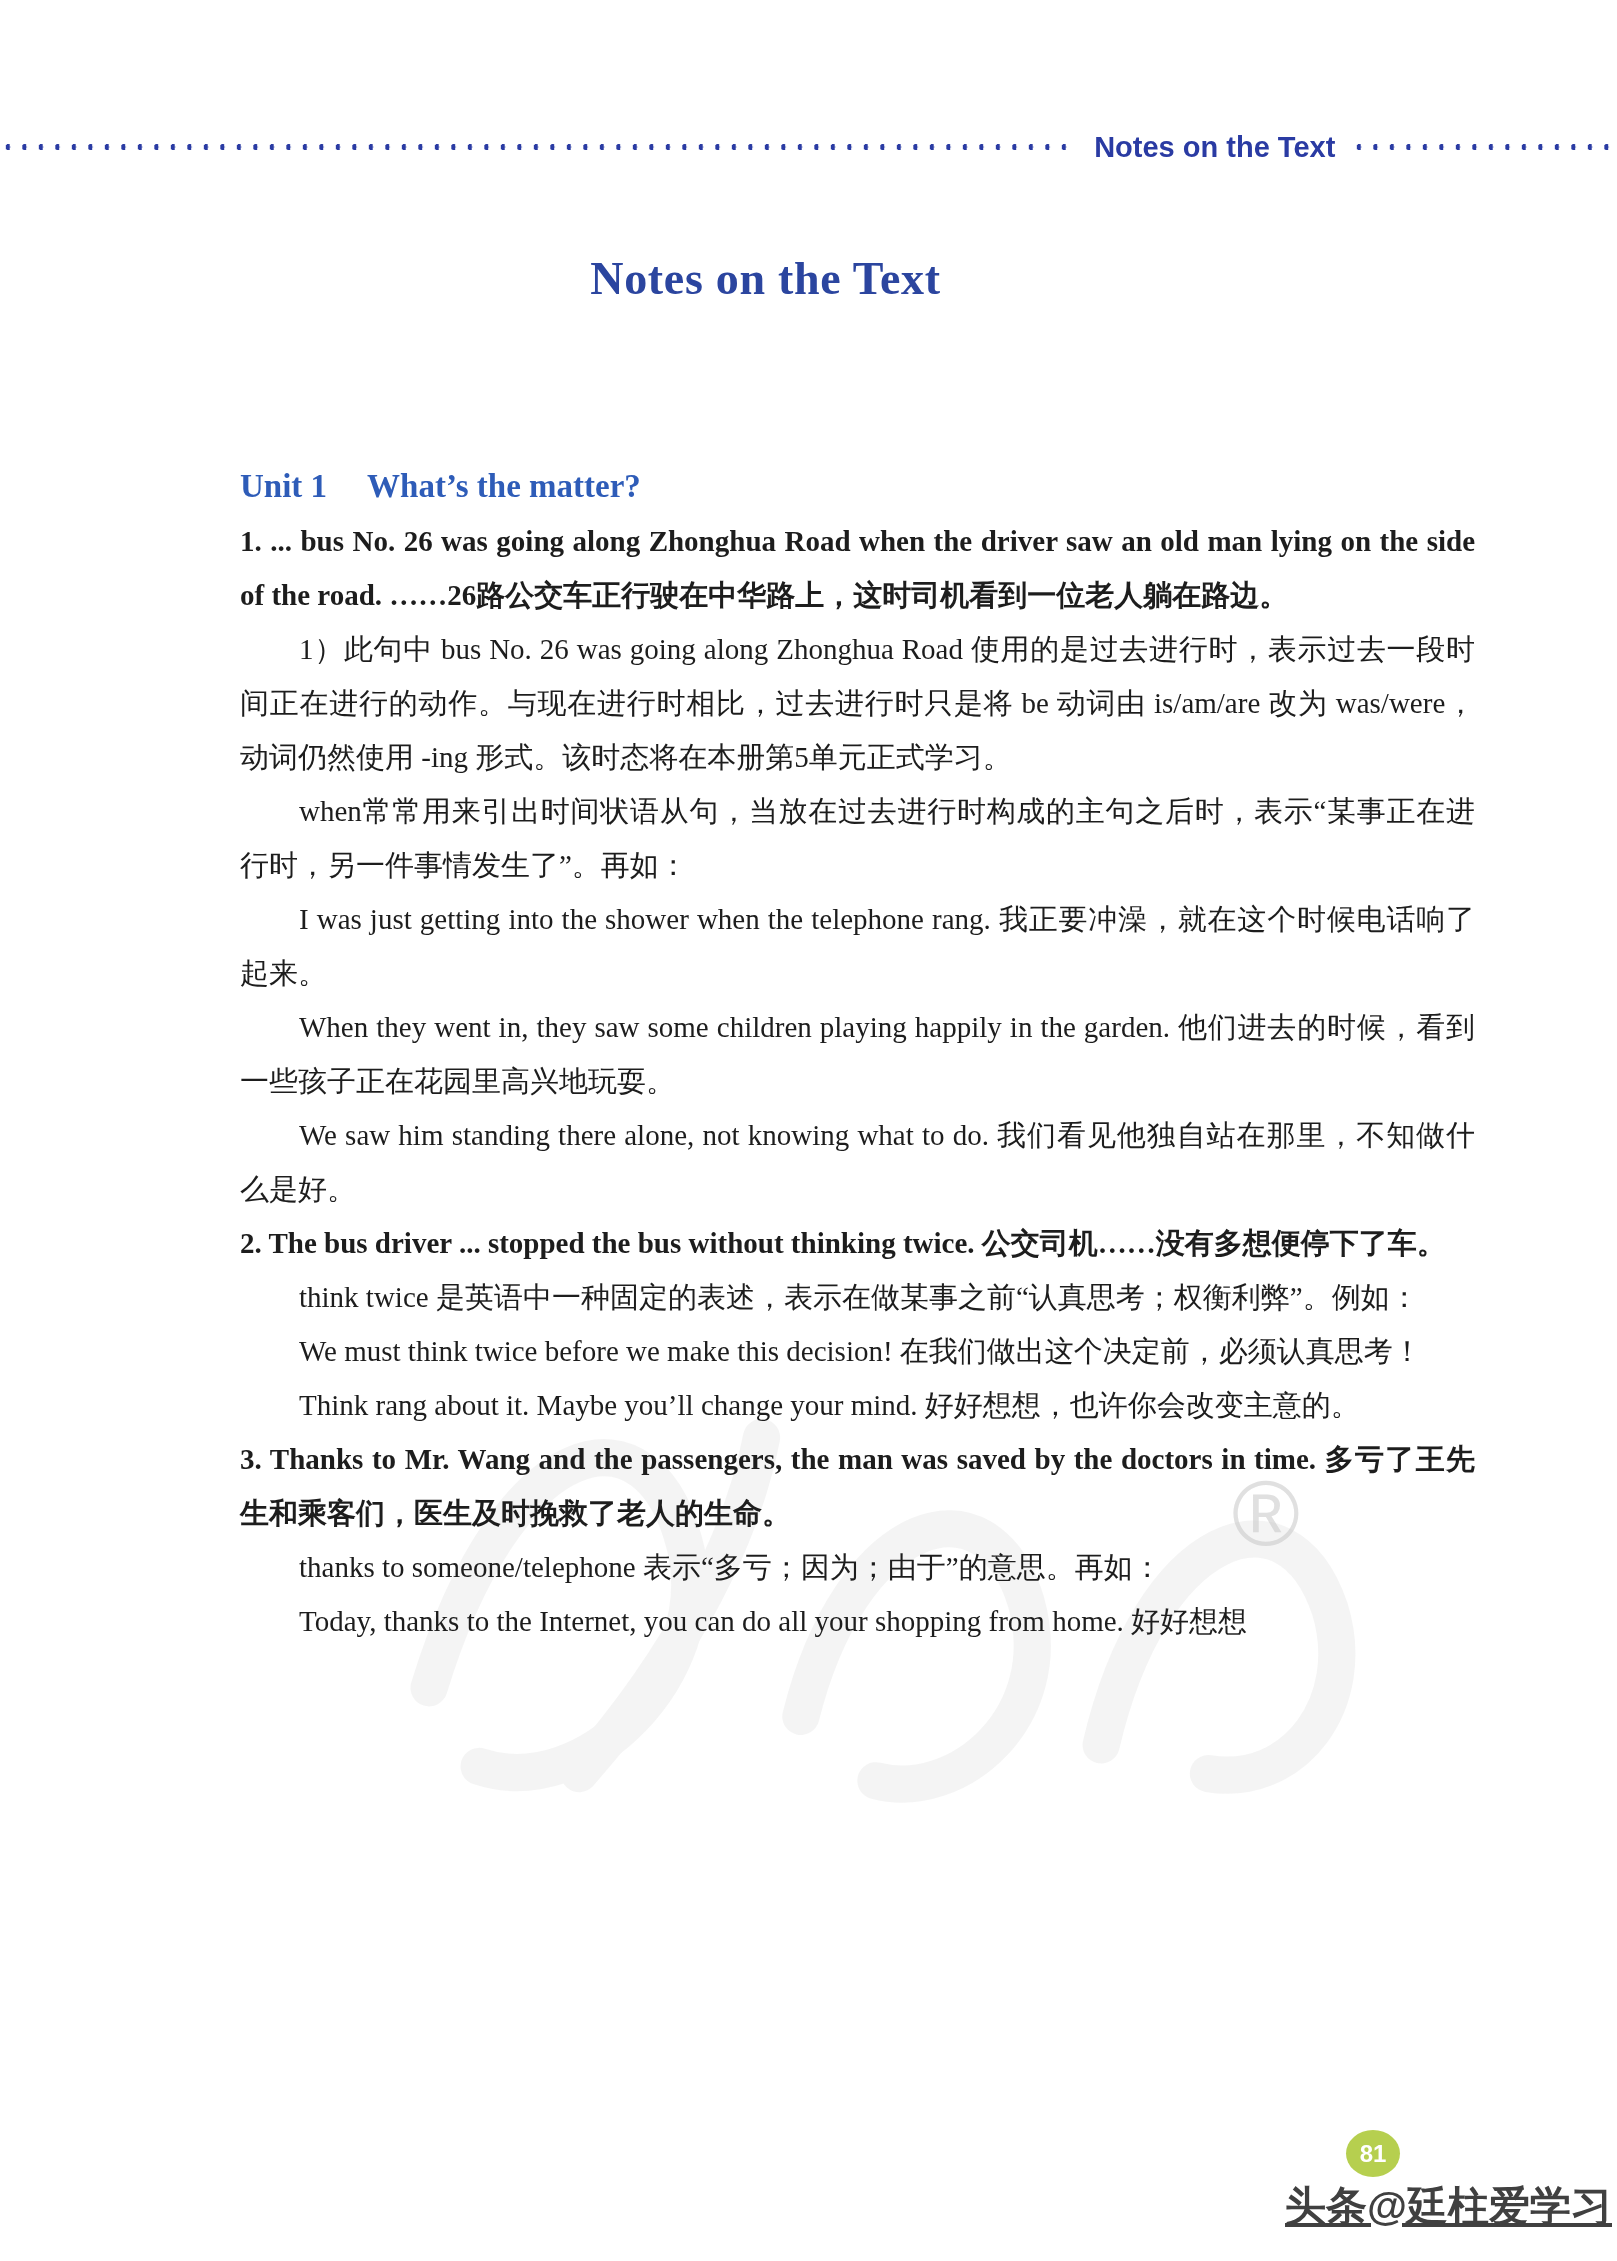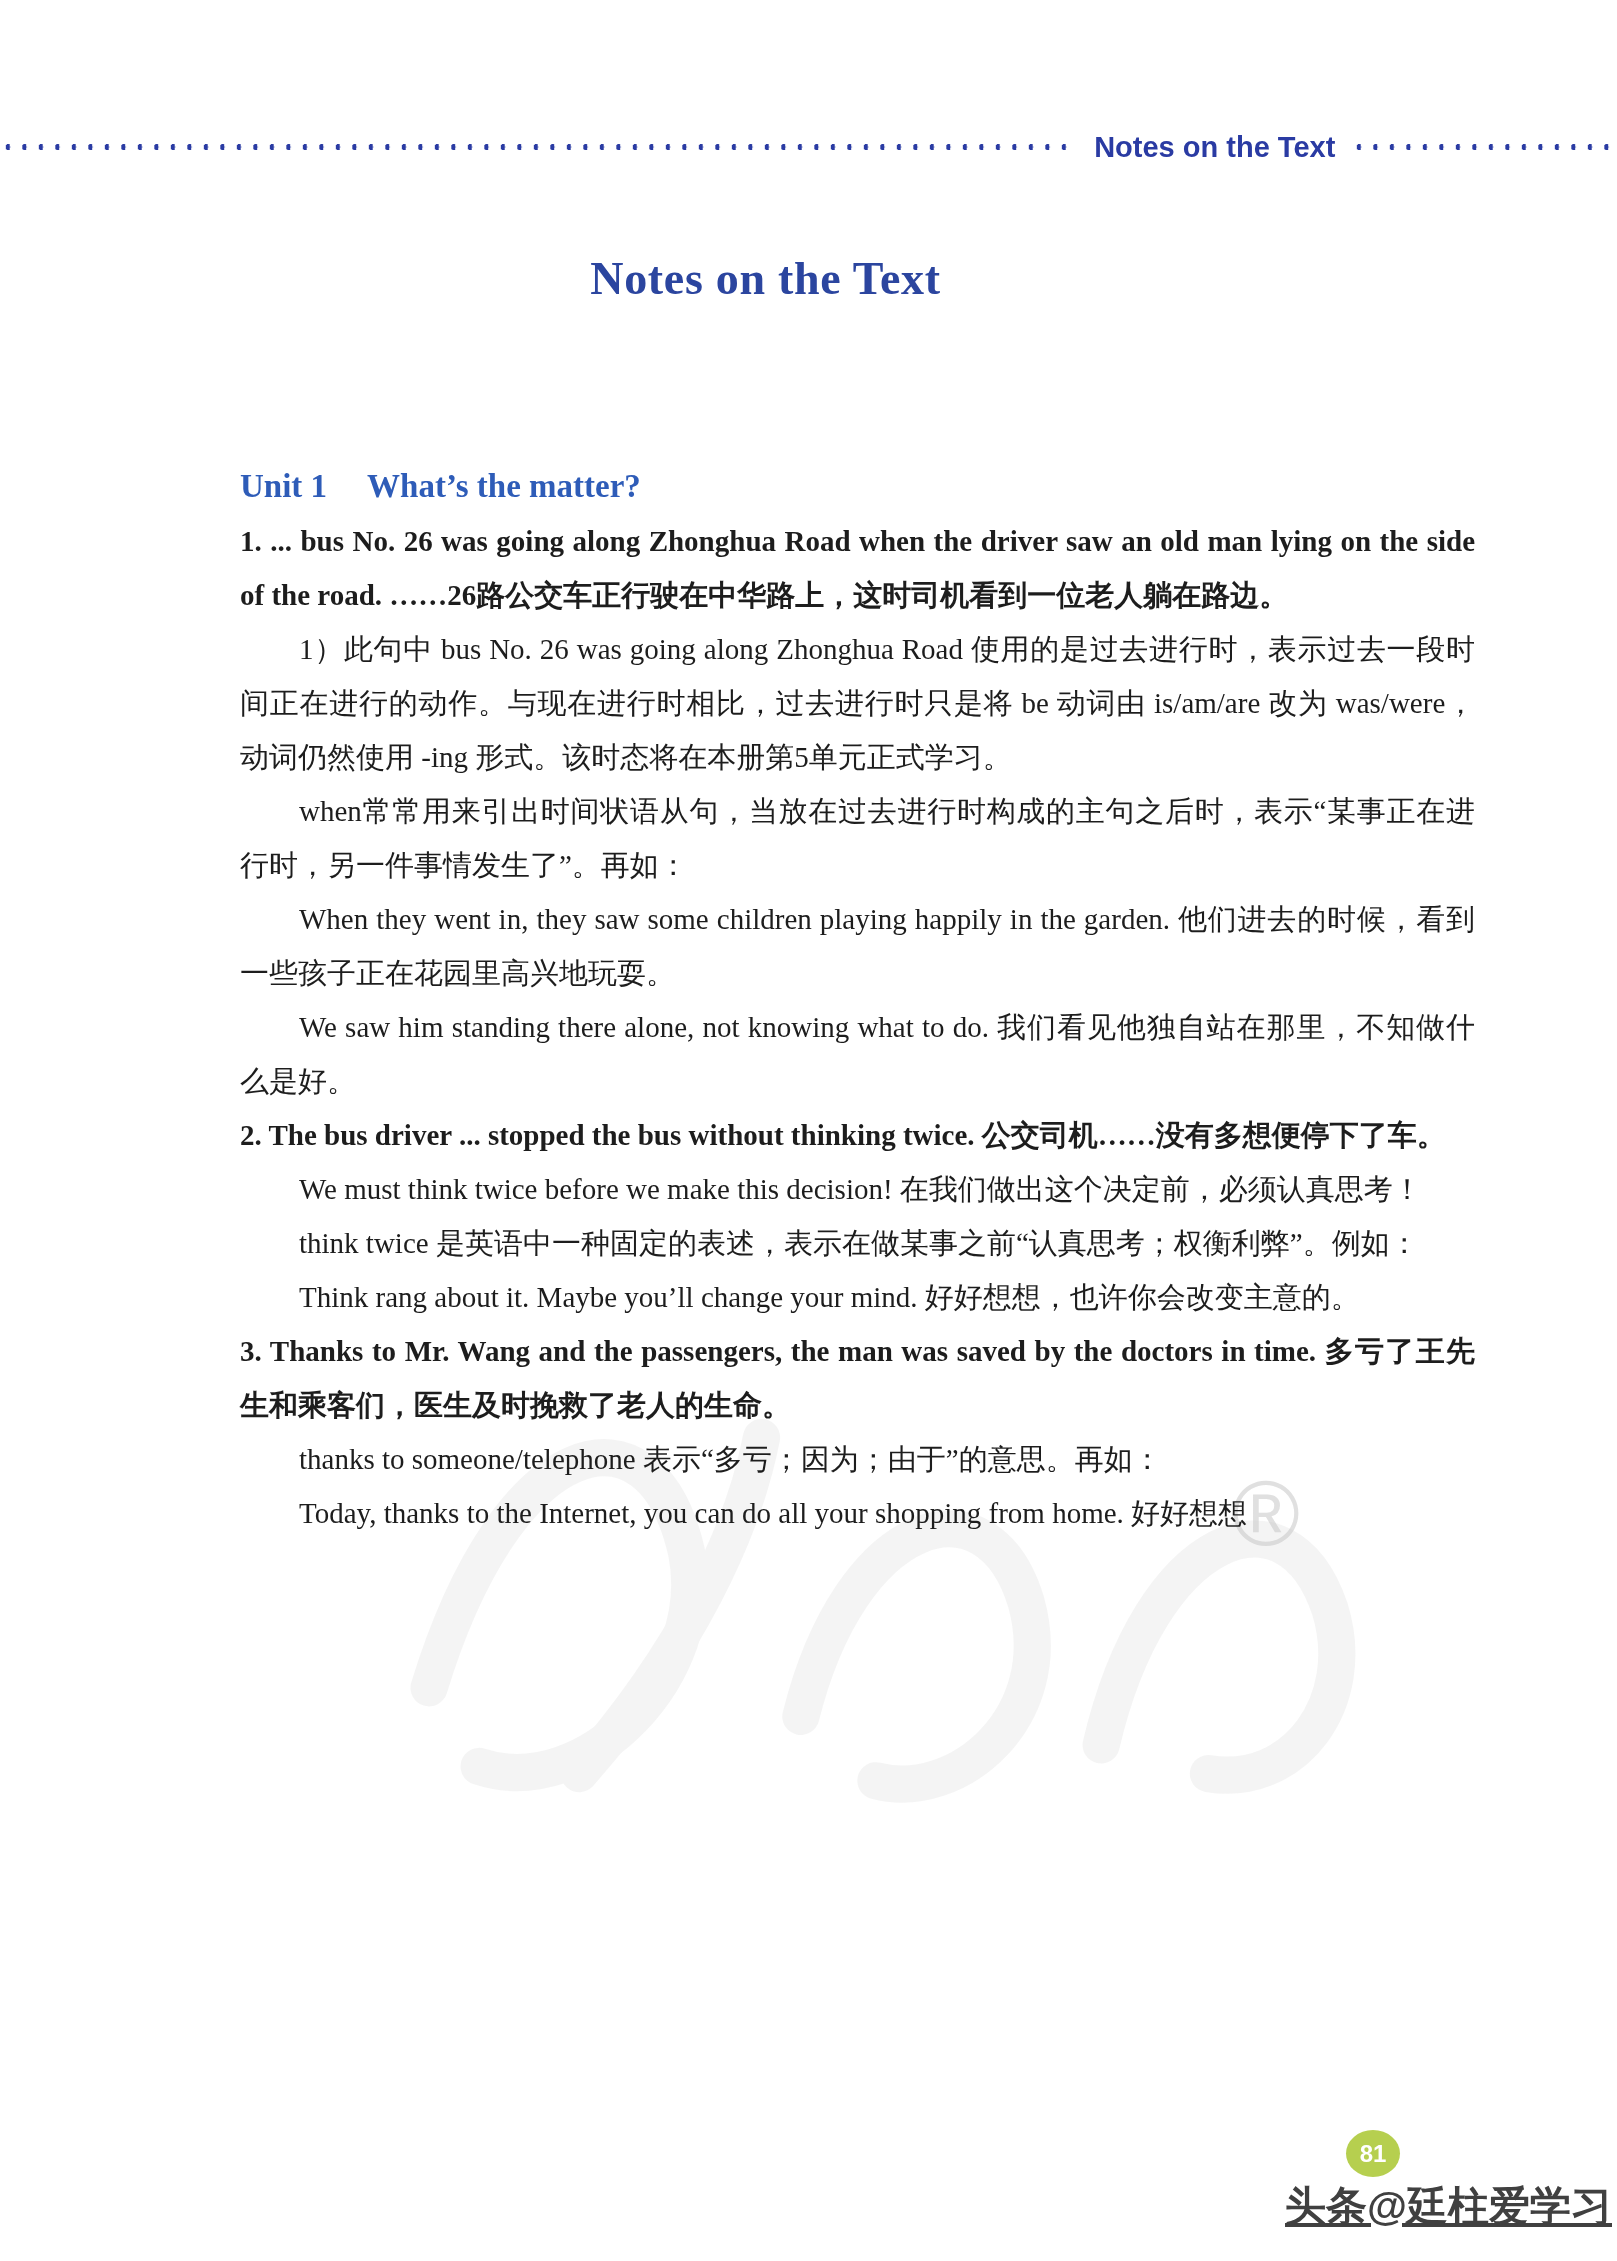--- a/index.html
+++ b/index.html
@@ -117,6 +117,7 @@
   <p class="para item"><span class="run-en">1.  ... bus No. 26 was going along Zhonghua Road when the driver saw an old man lying on the side of the road. </span><span class="run-zh">……26路公交车正行驶在中华路上，这时司机看到一位老人躺在路边。</span></p>
       <p class="para body"><span class="run-zh">1）此句中 </span><span class="run-en">bus No. 26 was going along Zhonghua Road</span><span class="run-zh"> 使用的是过去进行时，表示过去一段时间正在进行的动作。与现在进行时相比，过去进行时只是将 </span><span class="run-en">be</span><span class="run-zh"> 动词由 </span><span class="run-en">is/am/are</span><span class="run-zh"> 改为 </span><span class="run-en">was/were</span><span class="run-zh">，动词仍然使用 </span><span class="run-en">-ing</span><span class="run-zh"> 形式。该时态将在本册第5单元正式学习。</span></p>
       <p class="para body"><span class="run-en">when</span><span class="run-zh">常常用来引出时间状语从句，当放在过去进行时构成的主句之后时，表示“某事正在进行时，另一件事情发生了”。再如：</span></p>
+      <p class="para example"><span class="run-en">I was just getting into the shower when the telephone rang. </span><span class="run-zh">我正要冲澡，就在这个时候电话响了起来。</span></p>
       <p class="para example"><span class="run-en">When they went in, they saw some children playing happily in the garden. </span><span class="run-zh">他们进去的时候，看到一些孩子正在花园里高兴地玩耍。</span></p>
       <p class="para example"><span class="run-en">We saw him standing there alone, not knowing what to do. </span><span class="run-zh">我们看见他独自站在那里，不知做什么是好。</span></p>
       <p class="para item"><span class="run-en">2.  The bus driver ... stopped the bus without thinking twice. </span><span class="run-zh">公交司机……没有多想便停下了车。</span></p>

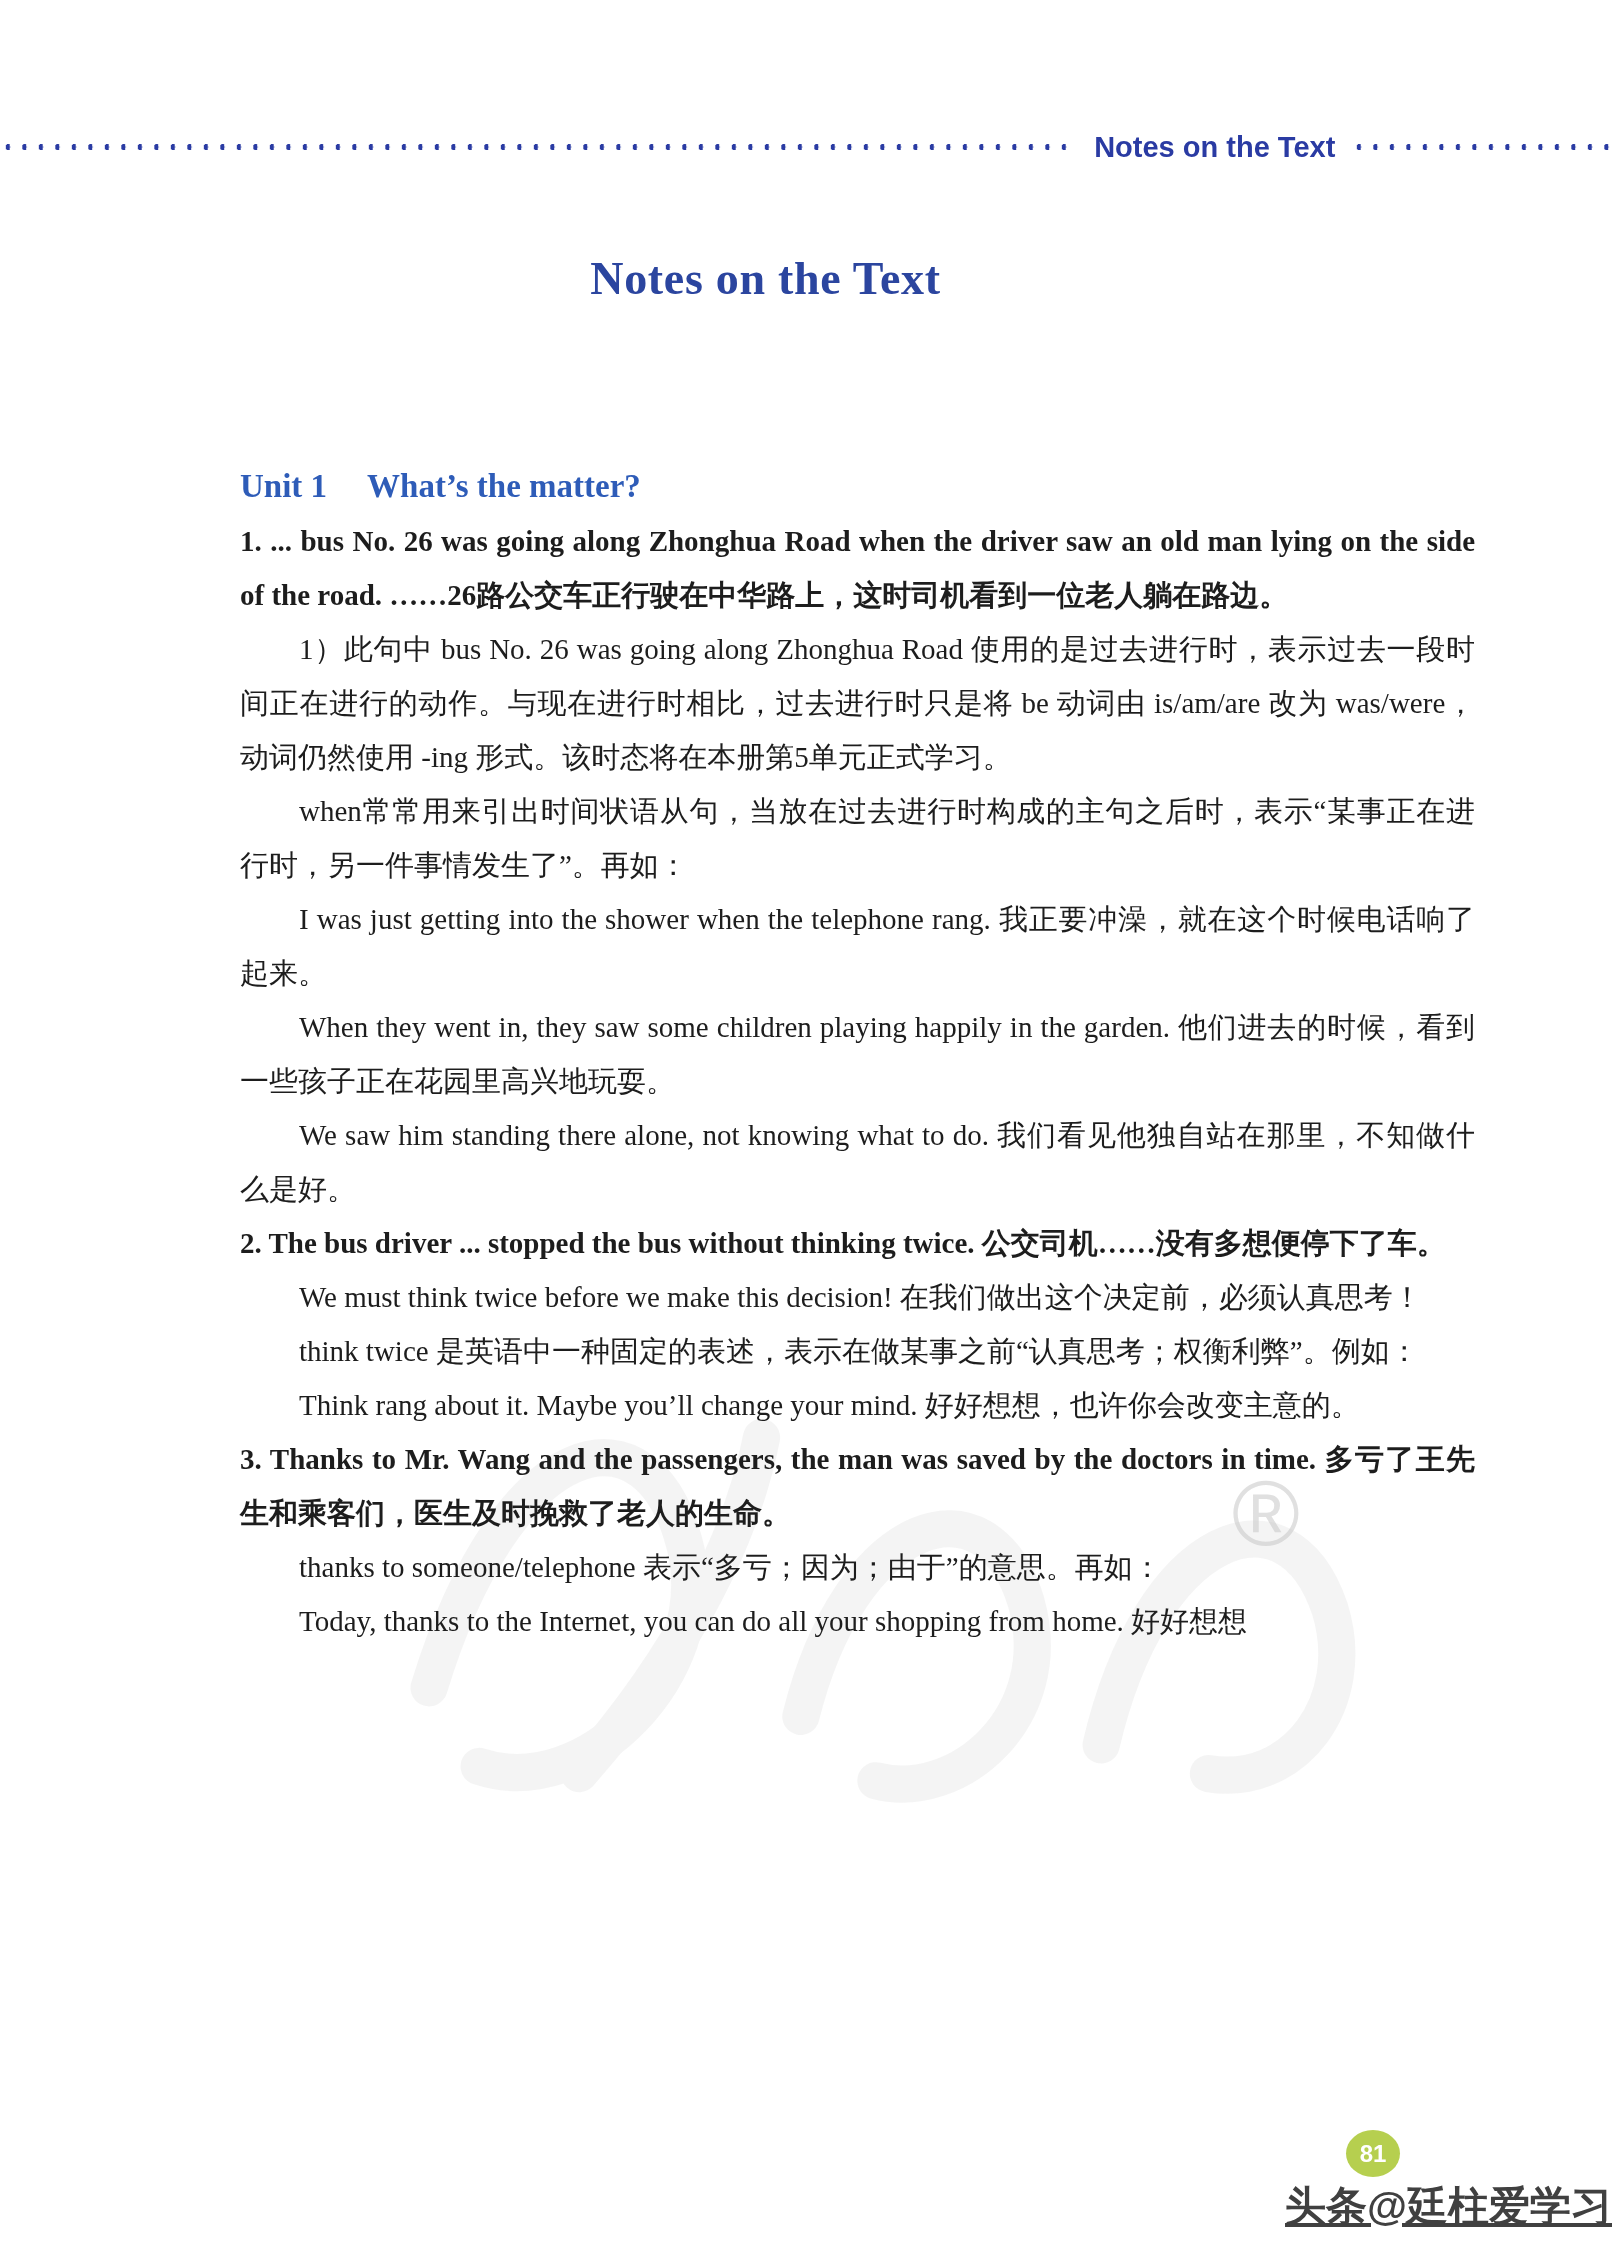--- a/index.html
+++ b/index.html
@@ -121,8 +121,8 @@
       <p class="para example"><span class="run-en">When they went in, they saw some children playing happily in the garden. </span><span class="run-zh">他们进去的时候，看到一些孩子正在花园里高兴地玩耍。</span></p>
       <p class="para example"><span class="run-en">We saw him standing there alone, not knowing what to do. </span><span class="run-zh">我们看见他独自站在那里，不知做什么是好。</span></p>
       <p class="para item"><span class="run-en">2.  The bus driver ... stopped the bus without thinking twice. </span><span class="run-zh">公交司机……没有多想便停下了车。</span></p>
+      <p class="para body"><span class="run-en">think twice</span><span class="run-zh"> 是英语中一种固定的表述，表示在做某事之前“认真思考；权衡利弊”。例如：</span></p>
       <p class="para example"><span class="run-en">We must think twice before we make this decision! </span><span class="run-zh">在我们做出这个决定前，必须认真思考！</span></p>
-      <p class="para body"><span class="run-en">think twice</span><span class="run-zh"> 是英语中一种固定的表述，表示在做某事之前“认真思考；权衡利弊”。例如：</span></p>
       <p class="para example"><span class="run-en">Think rang about it. Maybe you’ll change your mind. </span><span class="run-zh">好好想想，也许你会改变主意的。</span></p>
       <p class="para item"><span class="run-en">3.  Thanks to Mr. Wang and the passengers, the man was saved by the doctors in time. </span><span class="run-zh">多亏了王先生和乘客们，医生及时挽救了老人的生命。</span></p>
       <p class="para body"><span class="run-en">thanks to someone/telephone</span><span class="run-zh"> 表示“多亏；因为；由于”的意思。再如：</span></p>

